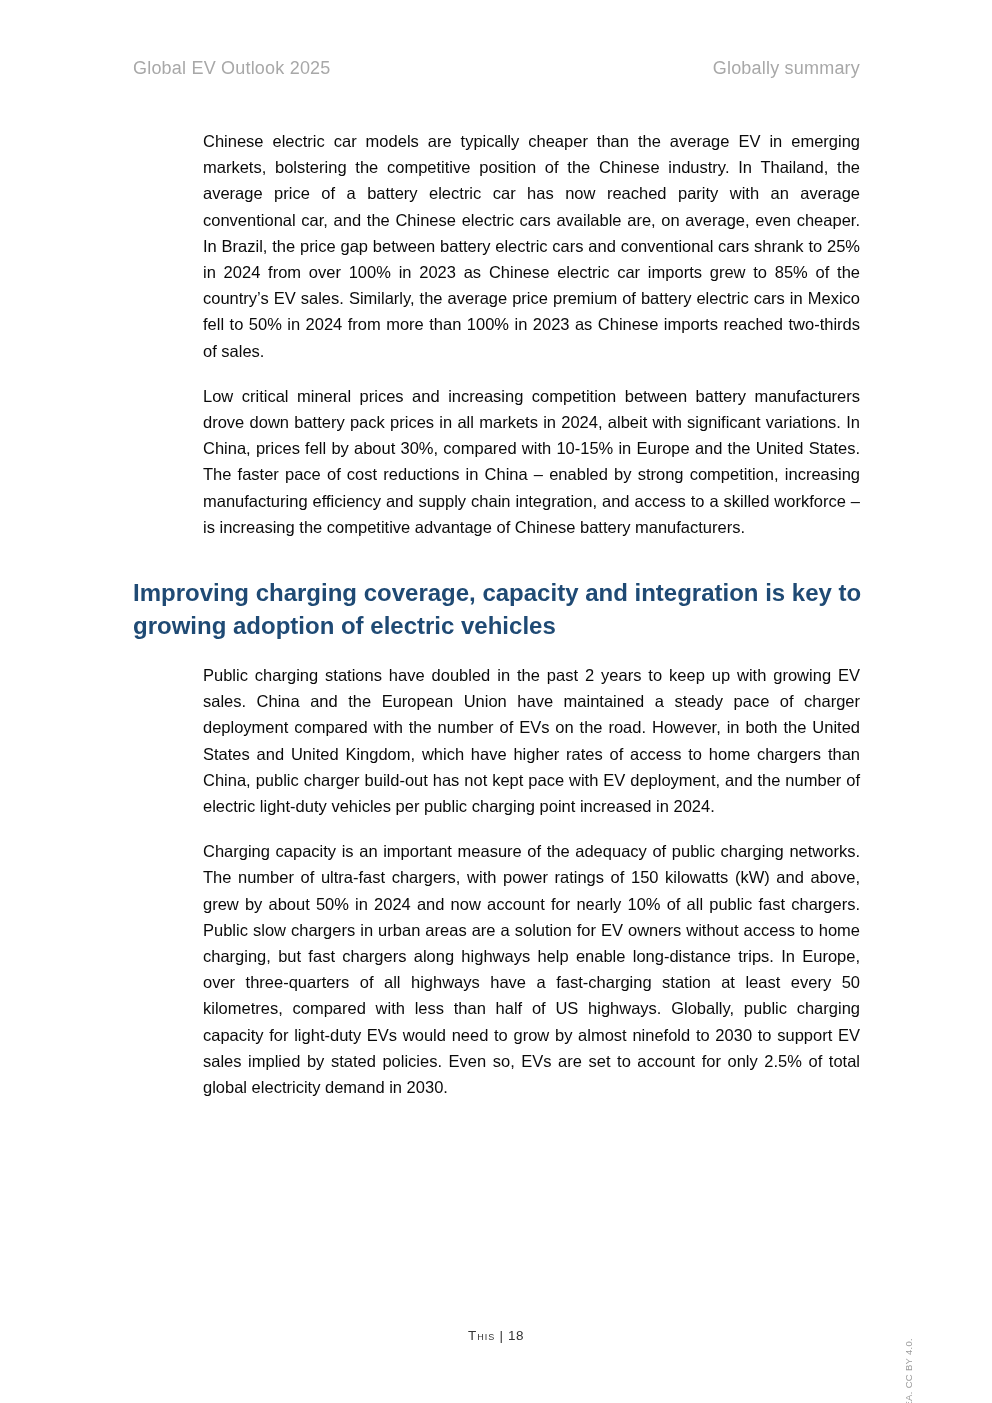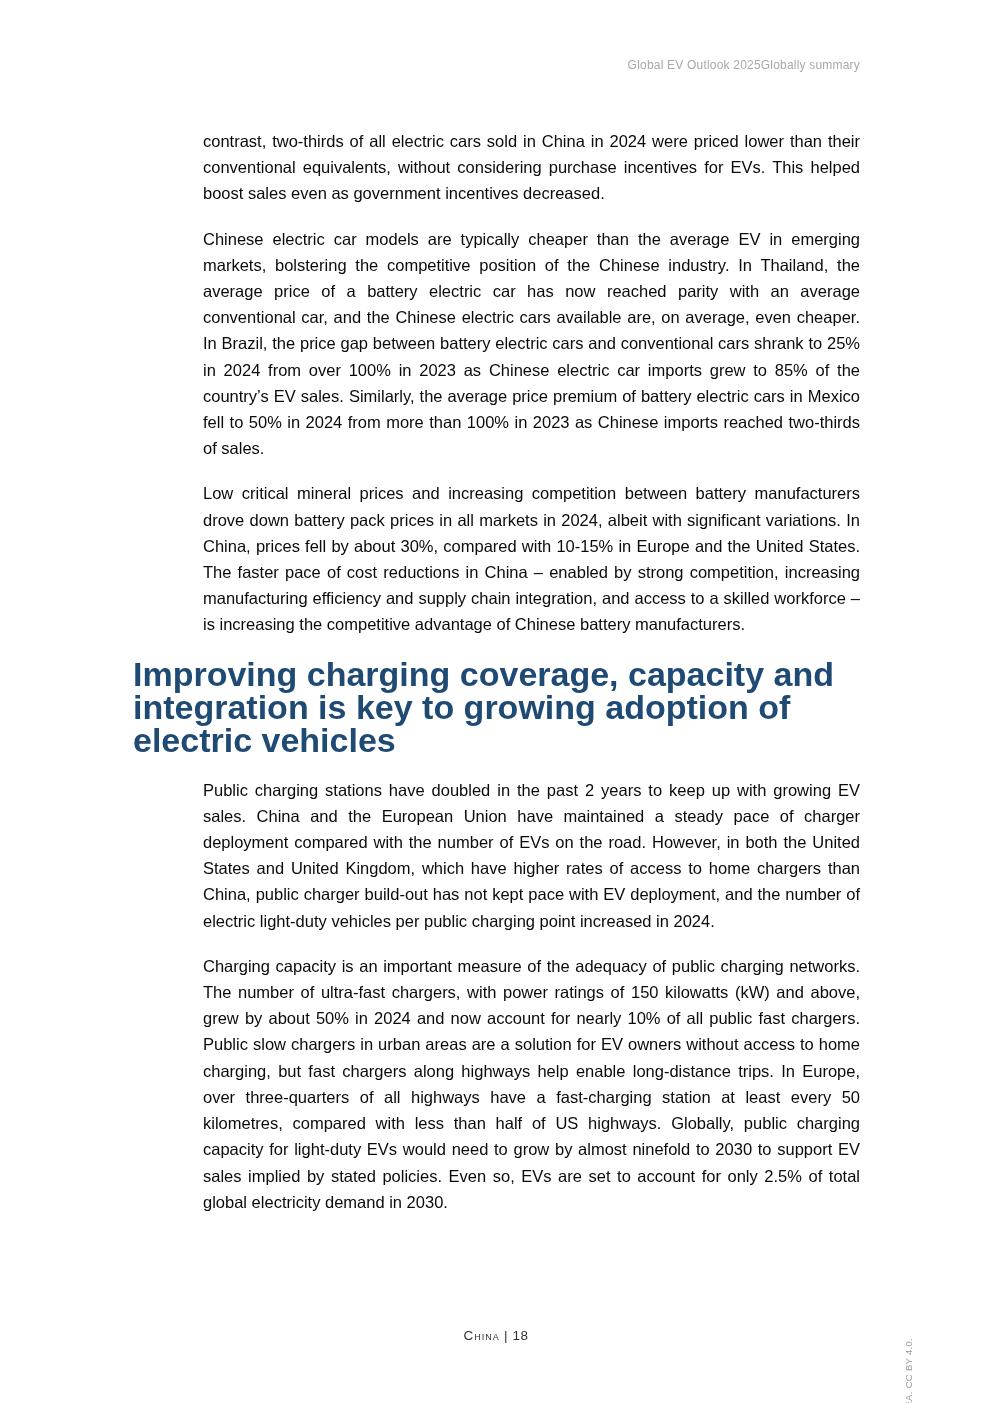--- a/index.html
+++ b/index.html
@@ -18,8 +18,8 @@
     left:133px;
     right:132px;
     display:flex;
-    justify-content:flex-end;
-    font-size:12px;
+    justify-content:space-between;
+    font-size:18px;
     color:#a8a8a8;
     letter-spacing:0.2px;
   }

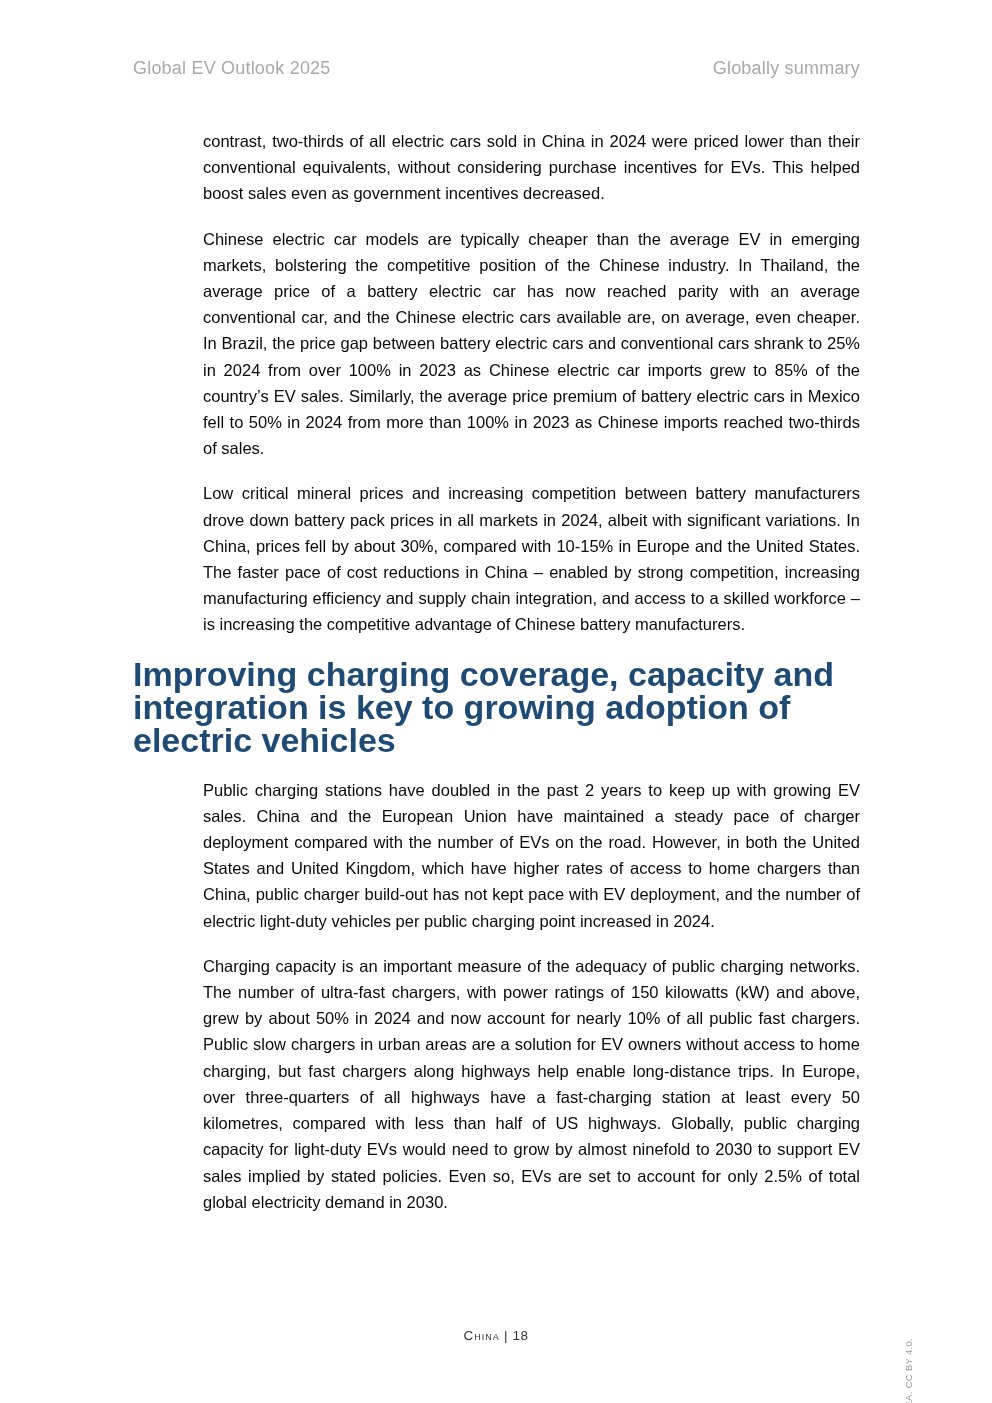--- a/index.html
+++ b/index.html
@@ -86,7 +86,6 @@
 
   <div class="content">
 
-    <p class="para"><span>contrast, two-thirds of all electric cars sold in China in 2024 were priced lower than their conventional equivalents, without considering purchase incentives for EVs. This helped boost sales even as government incentives decreased.</span></p>
 
     <p class="para"><b>Chinese electric car models are typically cheaper than the average EV in emerging markets, bolstering the competitive position of the Chinese industry</b><span>. In Thailand, the average price of a battery electric car has now reached parity with an average conventional car, and the Chinese electric cars available are, on average, even cheaper. In Brazil, the price gap between battery electric cars and conventional cars shrank to 25% in 2024 from over 100% in 2023 as Chinese electric car imports grew to 85% of the country’s EV sales. Similarly, the average price premium of battery electric cars in Mexico fell to 50% in 2024 from more than 100% in 2023 as Chinese imports reached two-thirds of sales.</span></p>
 

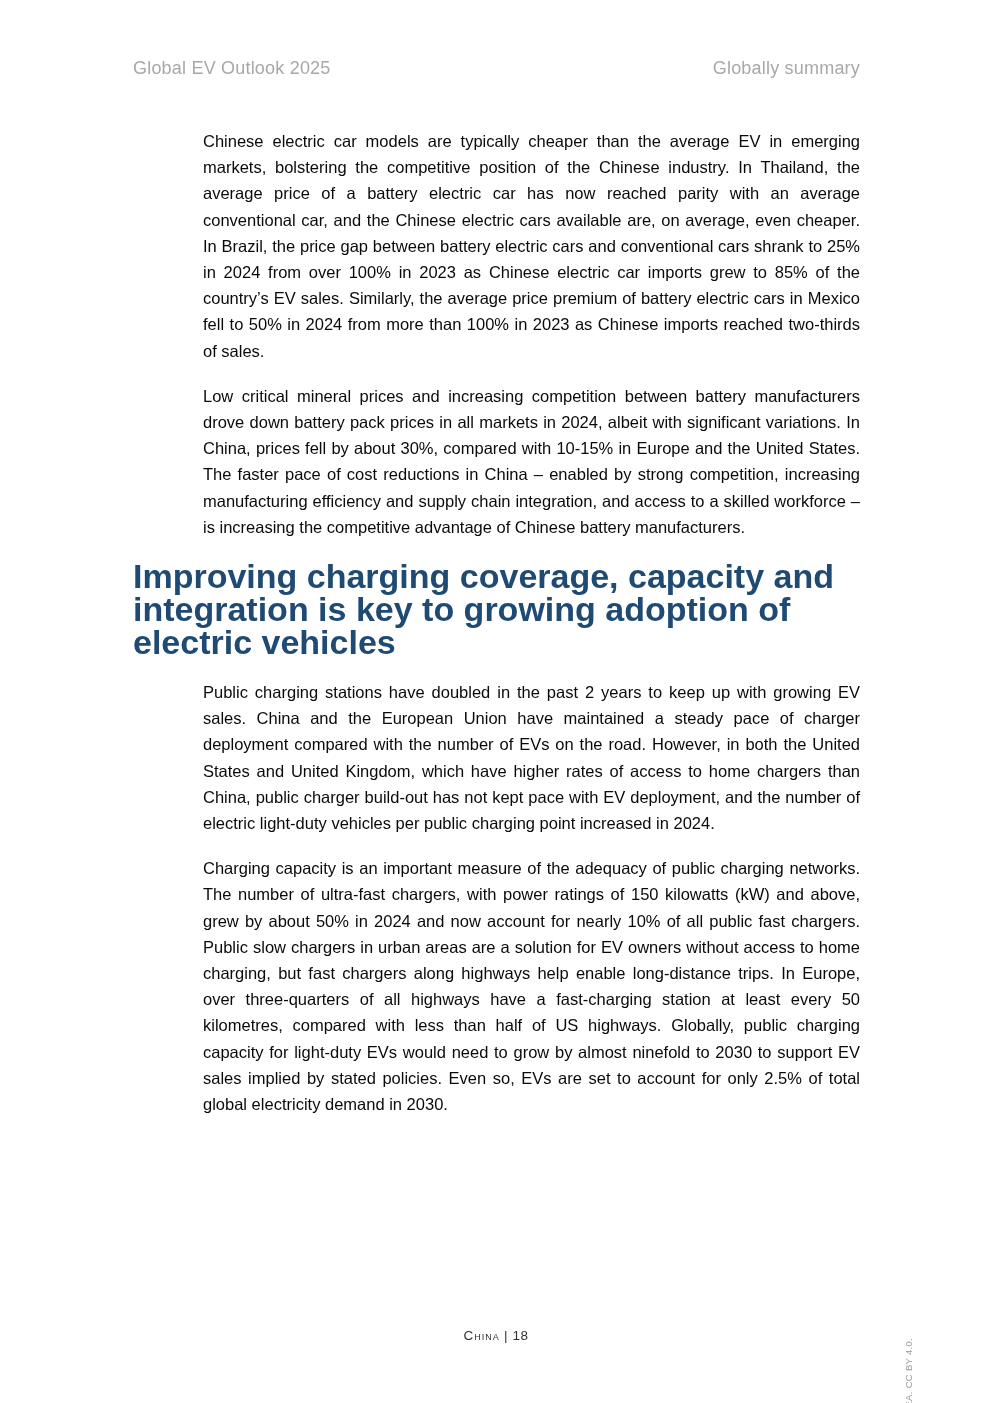--- a/index.html
+++ b/index.html
@@ -41,8 +41,8 @@
     position:relative;
     left:-70px;
     width:730px;
-    margin:20px 0 20px 0;
-    font-size:34px;
+    margin:36px 0 20px 0;
+    font-size:24px;
     line-height:33px;
     font-weight:bold;
     color:#1f4a74;

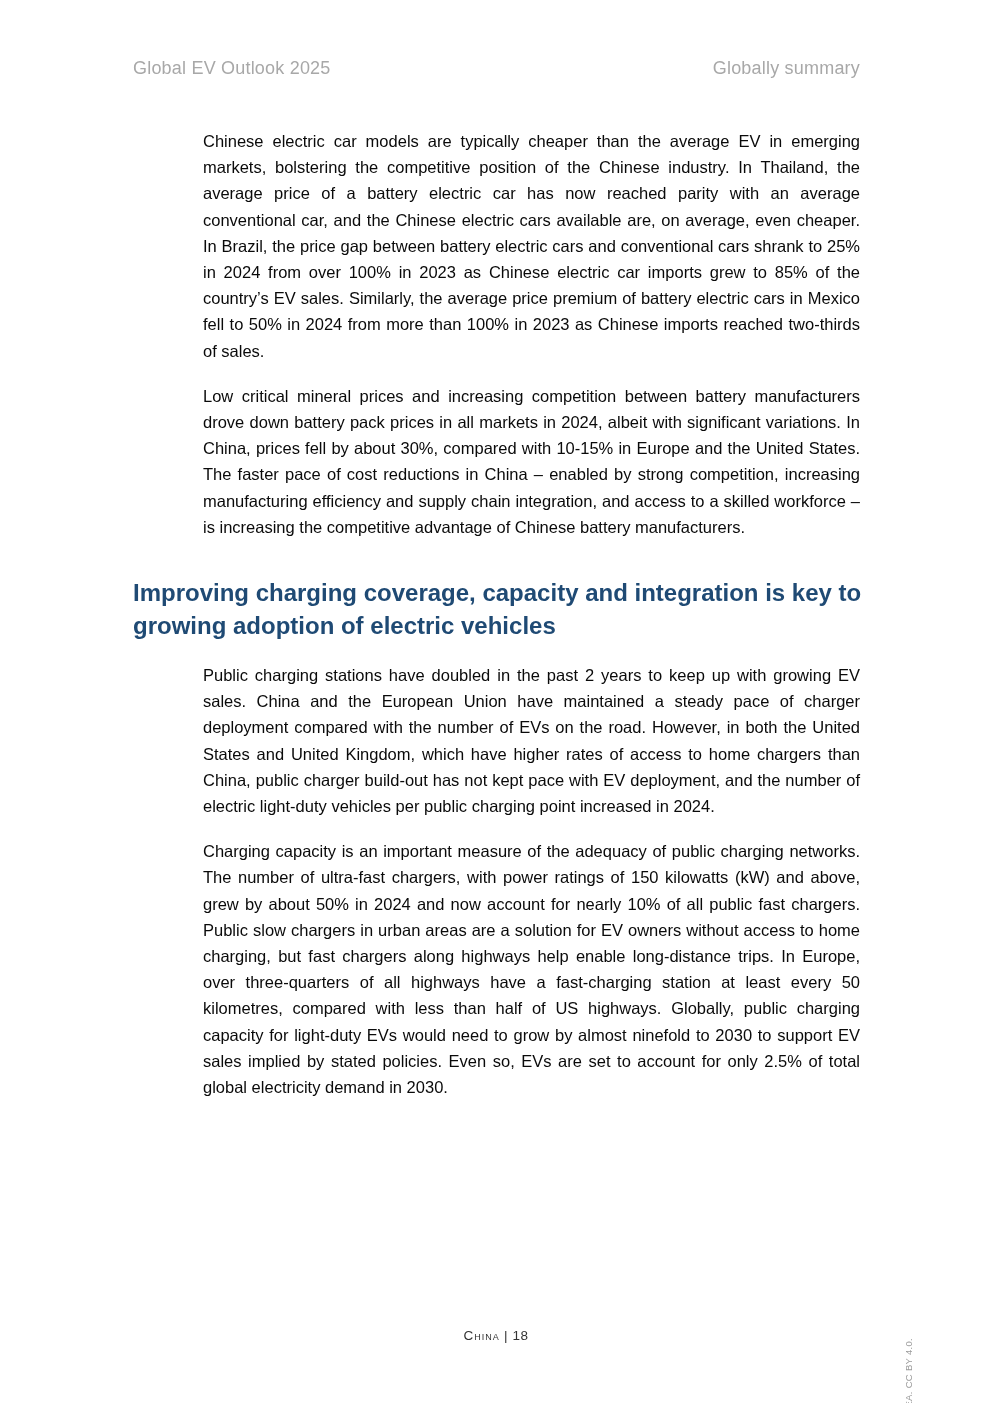--- a/index.html
+++ b/index.html
@@ -100,7 +100,7 @@
   </div>
 
   <div class="page-footer">
-    <span class="caps">China</span>
+    <span class="caps">This</span>
     <span>|</span>
     <span>18</span>
   </div>

